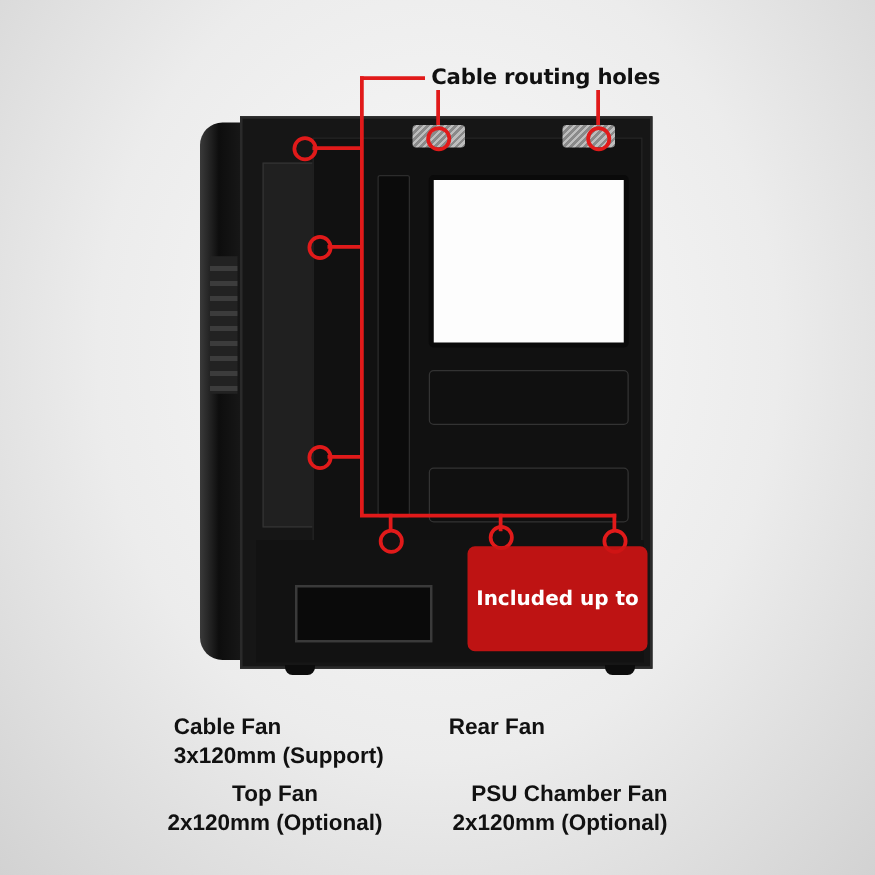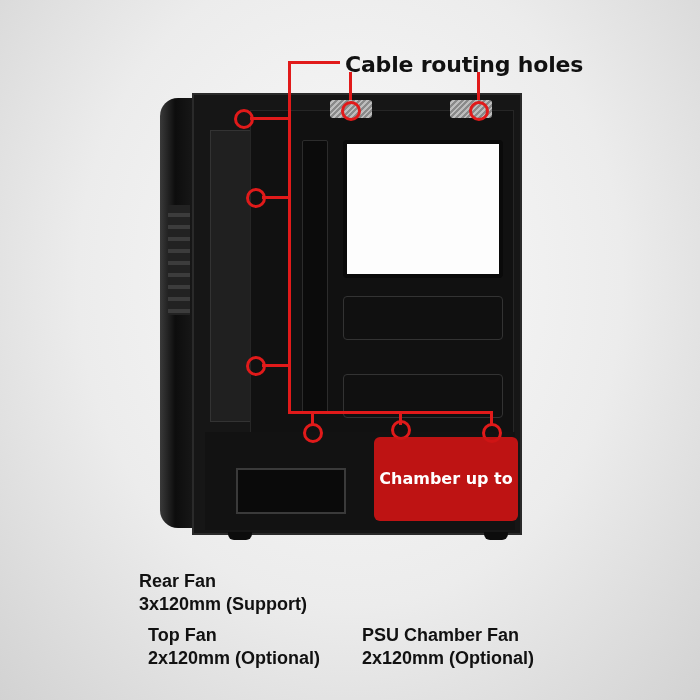--- a/index.html
+++ b/index.html
@@ -7,7 +7,7 @@
     background:radial-gradient(ellipse at 50% 40%, #fafafa 0%, #ececec 55%, #d2d2d2 100%);
     font-family:"DejaVu Sans","Liberation Sans",sans-serif;}
   .abs{position:absolute;}
-  .callout-title{left:345px;top:52px;font-size:22px;font-weight:bold;color:#111;letter-spacing:-0.2px;}
+  .callout-title{left:345px;top:52px;font-size:17px;font-weight:bold;color:#111;letter-spacing:-0.2px;}
   .case{left:192px;top:93px;width:330px;height:442px;background:#161616;border:2px solid #2a2a2a;box-sizing:border-box;}
   .front-fan{left:160px;top:98px;width:38px;height:430px;background:linear-gradient(90deg,#3a3a3a,#0d0d0d 40%,#1a1a1a);border-radius:18px 0 0 18px;}
   .fan-grill{left:168px;top:205px;width:22px;height:110px;background:repeating-linear-gradient(180deg,#222 0 8px,#3c3c3c 8px 12px);}

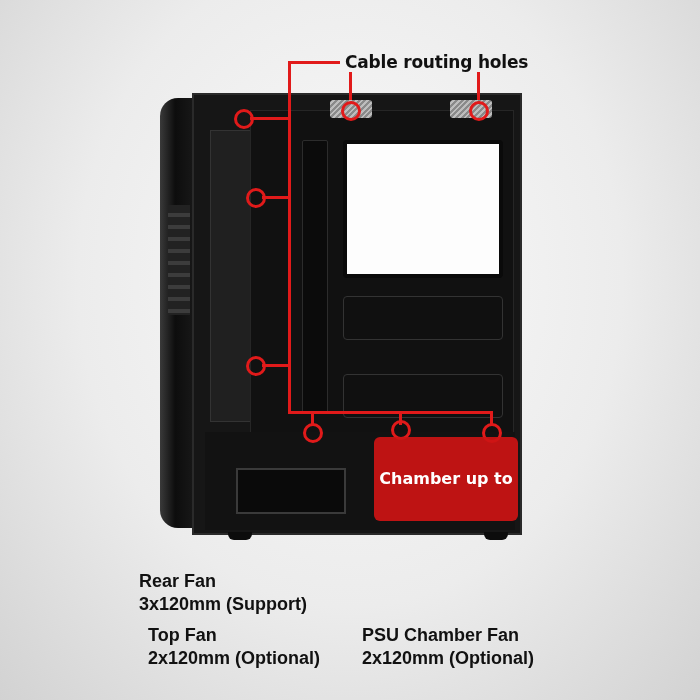--- a/index.html
+++ b/index.html
@@ -70,7 +70,7 @@
 <div class="ring" style="left:482px;top:423px;"></div>
 
 <div class="abs psu-badge">
-  <span>Chamber up to</span>
+  <span>Included up to</span>
 </div>
 
 <div class="abs spec" style="left:139px;top:570px;">

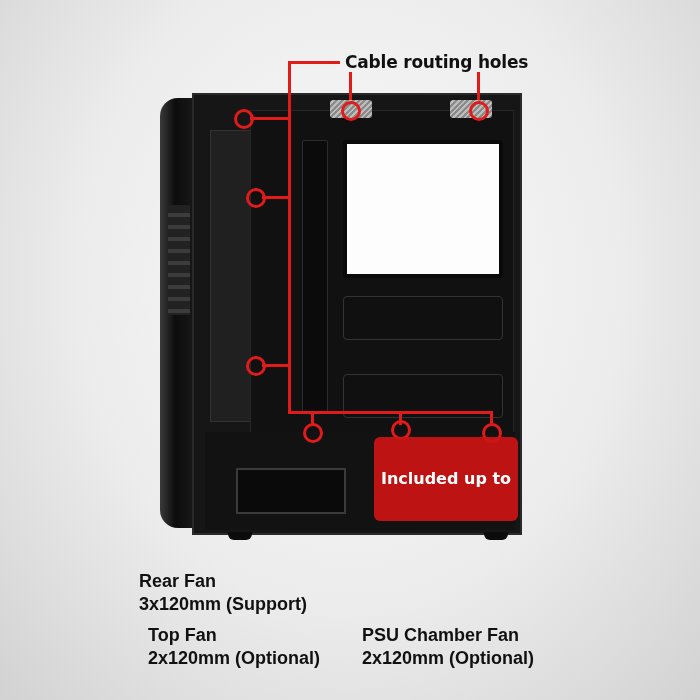--- a/index.html
+++ b/index.html
@@ -74,7 +74,7 @@
 </div>
 
 <div class="abs spec" style="left:139px;top:570px;">
-  <div>Rear Fan</div>
+  <div>Cable Fan</div>
   <div>3x120mm (Support)</div>
 </div>
 <div class="abs spec" style="left:359px;top:570px;">

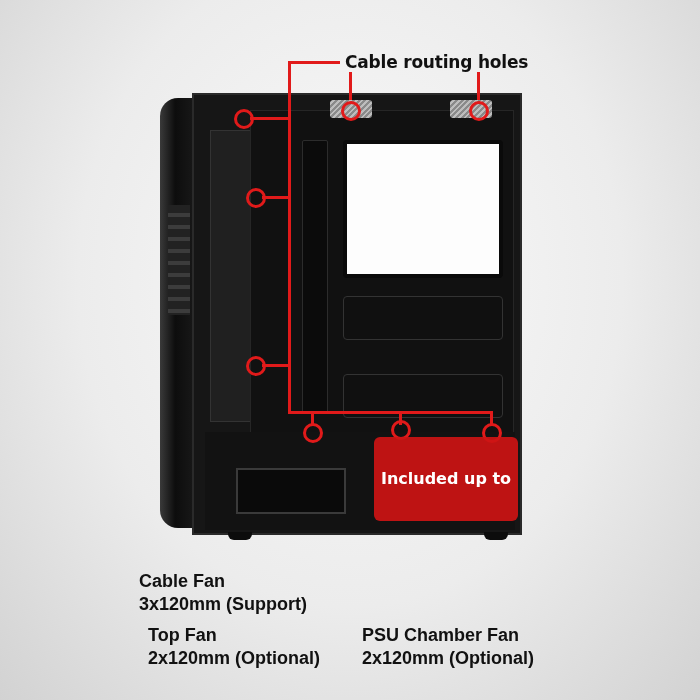--- a/index.html
+++ b/index.html
@@ -78,6 +78,7 @@
   <div>3x120mm (Support)</div>
 </div>
 <div class="abs spec" style="left:359px;top:570px;">
+  <div>Rear Fan</div>
 </div>
 <div class="abs spec" style="left:148px;top:624px;">
   <div>Top Fan</div>

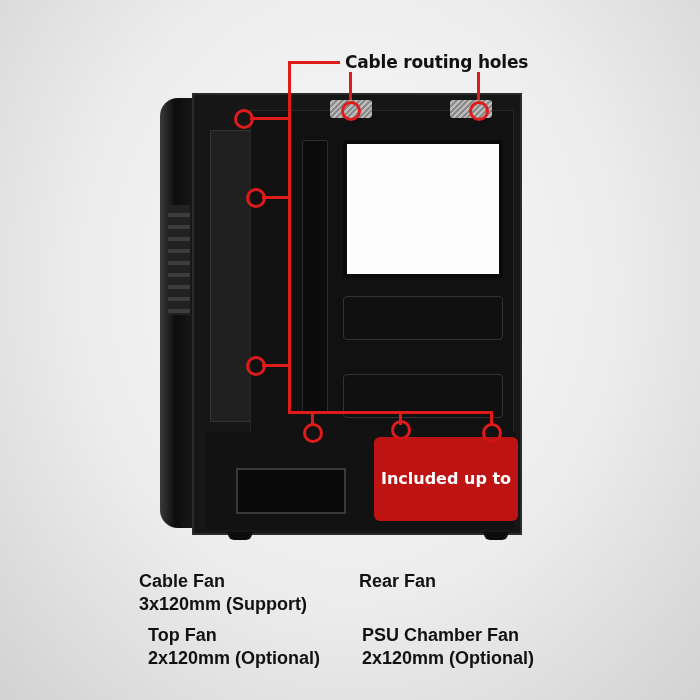--- a/index.html
+++ b/index.html
@@ -80,7 +80,7 @@
 <div class="abs spec" style="left:359px;top:570px;">
   <div>Rear Fan</div>
 </div>
-<div class="abs spec" style="left:148px;top:624px;">
+<div class="abs spec" style="left:134px;top:624px;text-align:center;">
   <div>Top Fan</div>
   <div>2x120mm (Optional)</div>
 </div>

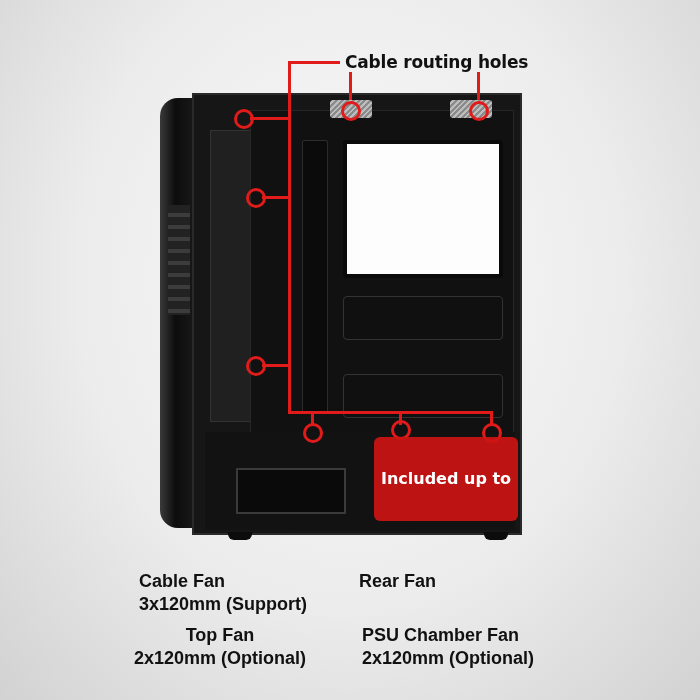--- a/index.html
+++ b/index.html
@@ -84,7 +84,7 @@
   <div>Top Fan</div>
   <div>2x120mm (Optional)</div>
 </div>
-<div class="abs spec" style="left:362px;top:624px;">
+<div class="abs spec" style="left:362px;top:624px;text-align:right;">
   <div>PSU Chamber Fan</div>
   <div>2x120mm (Optional)</div>
 </div>

